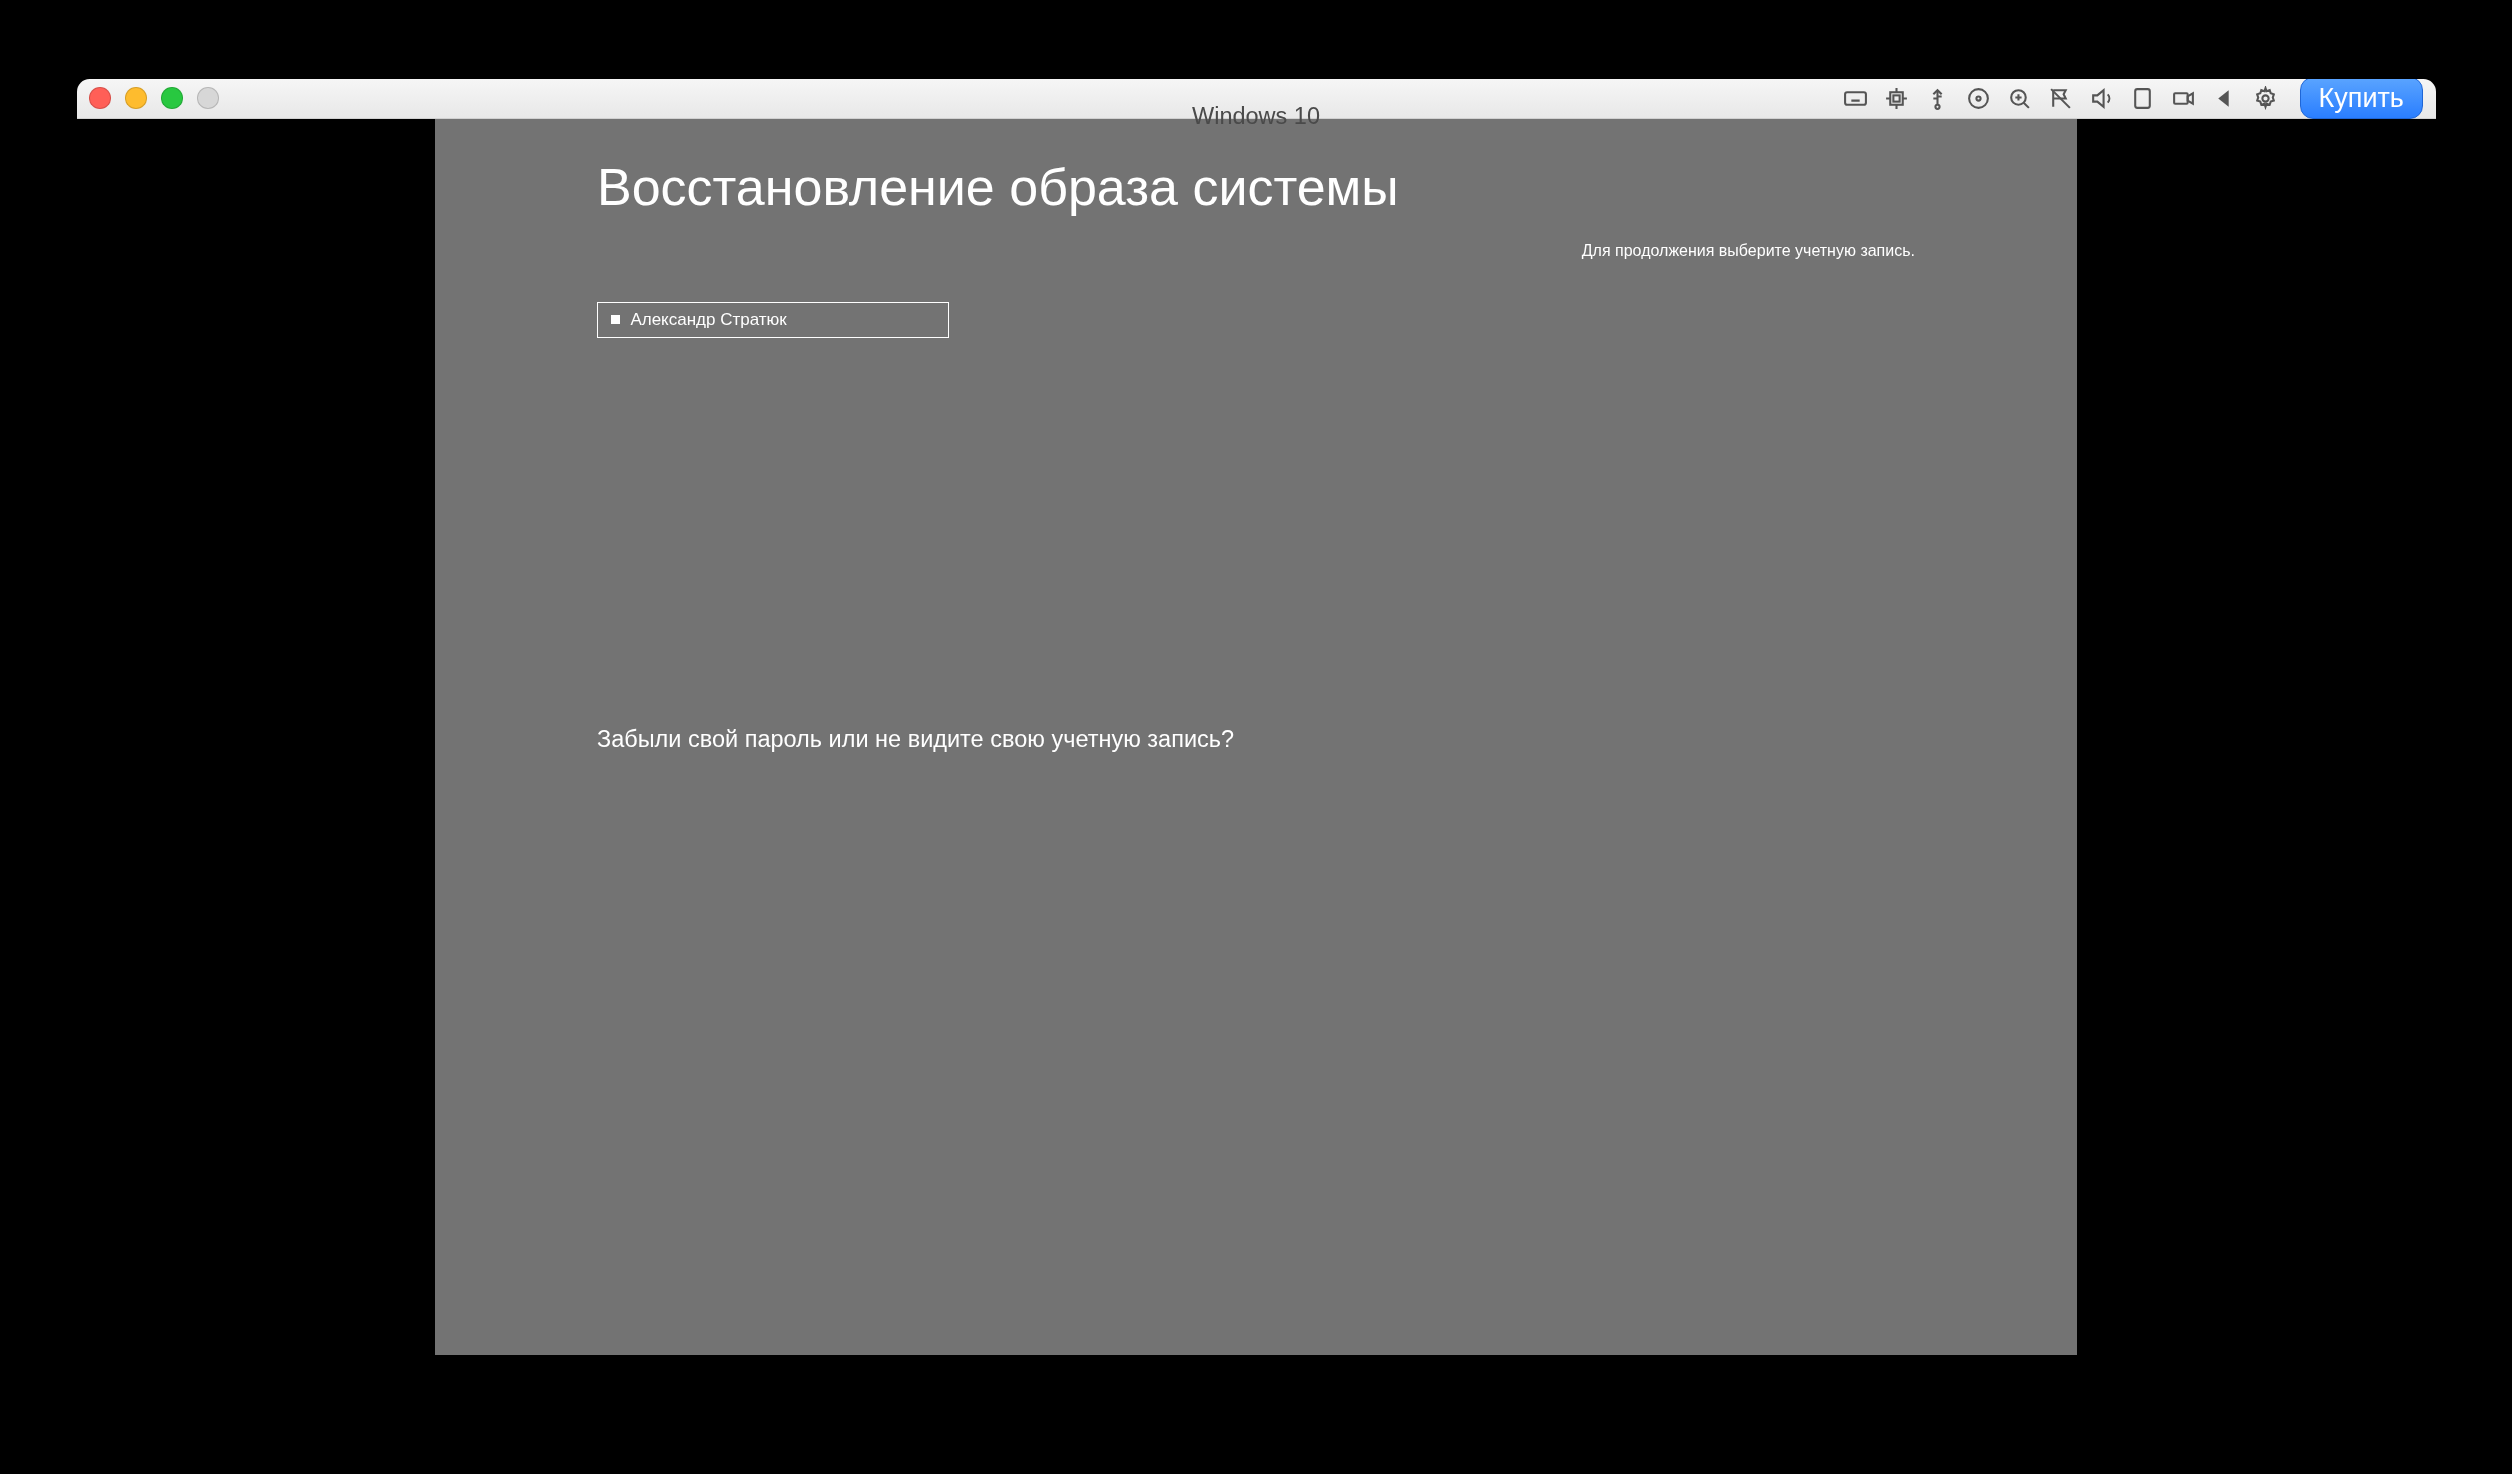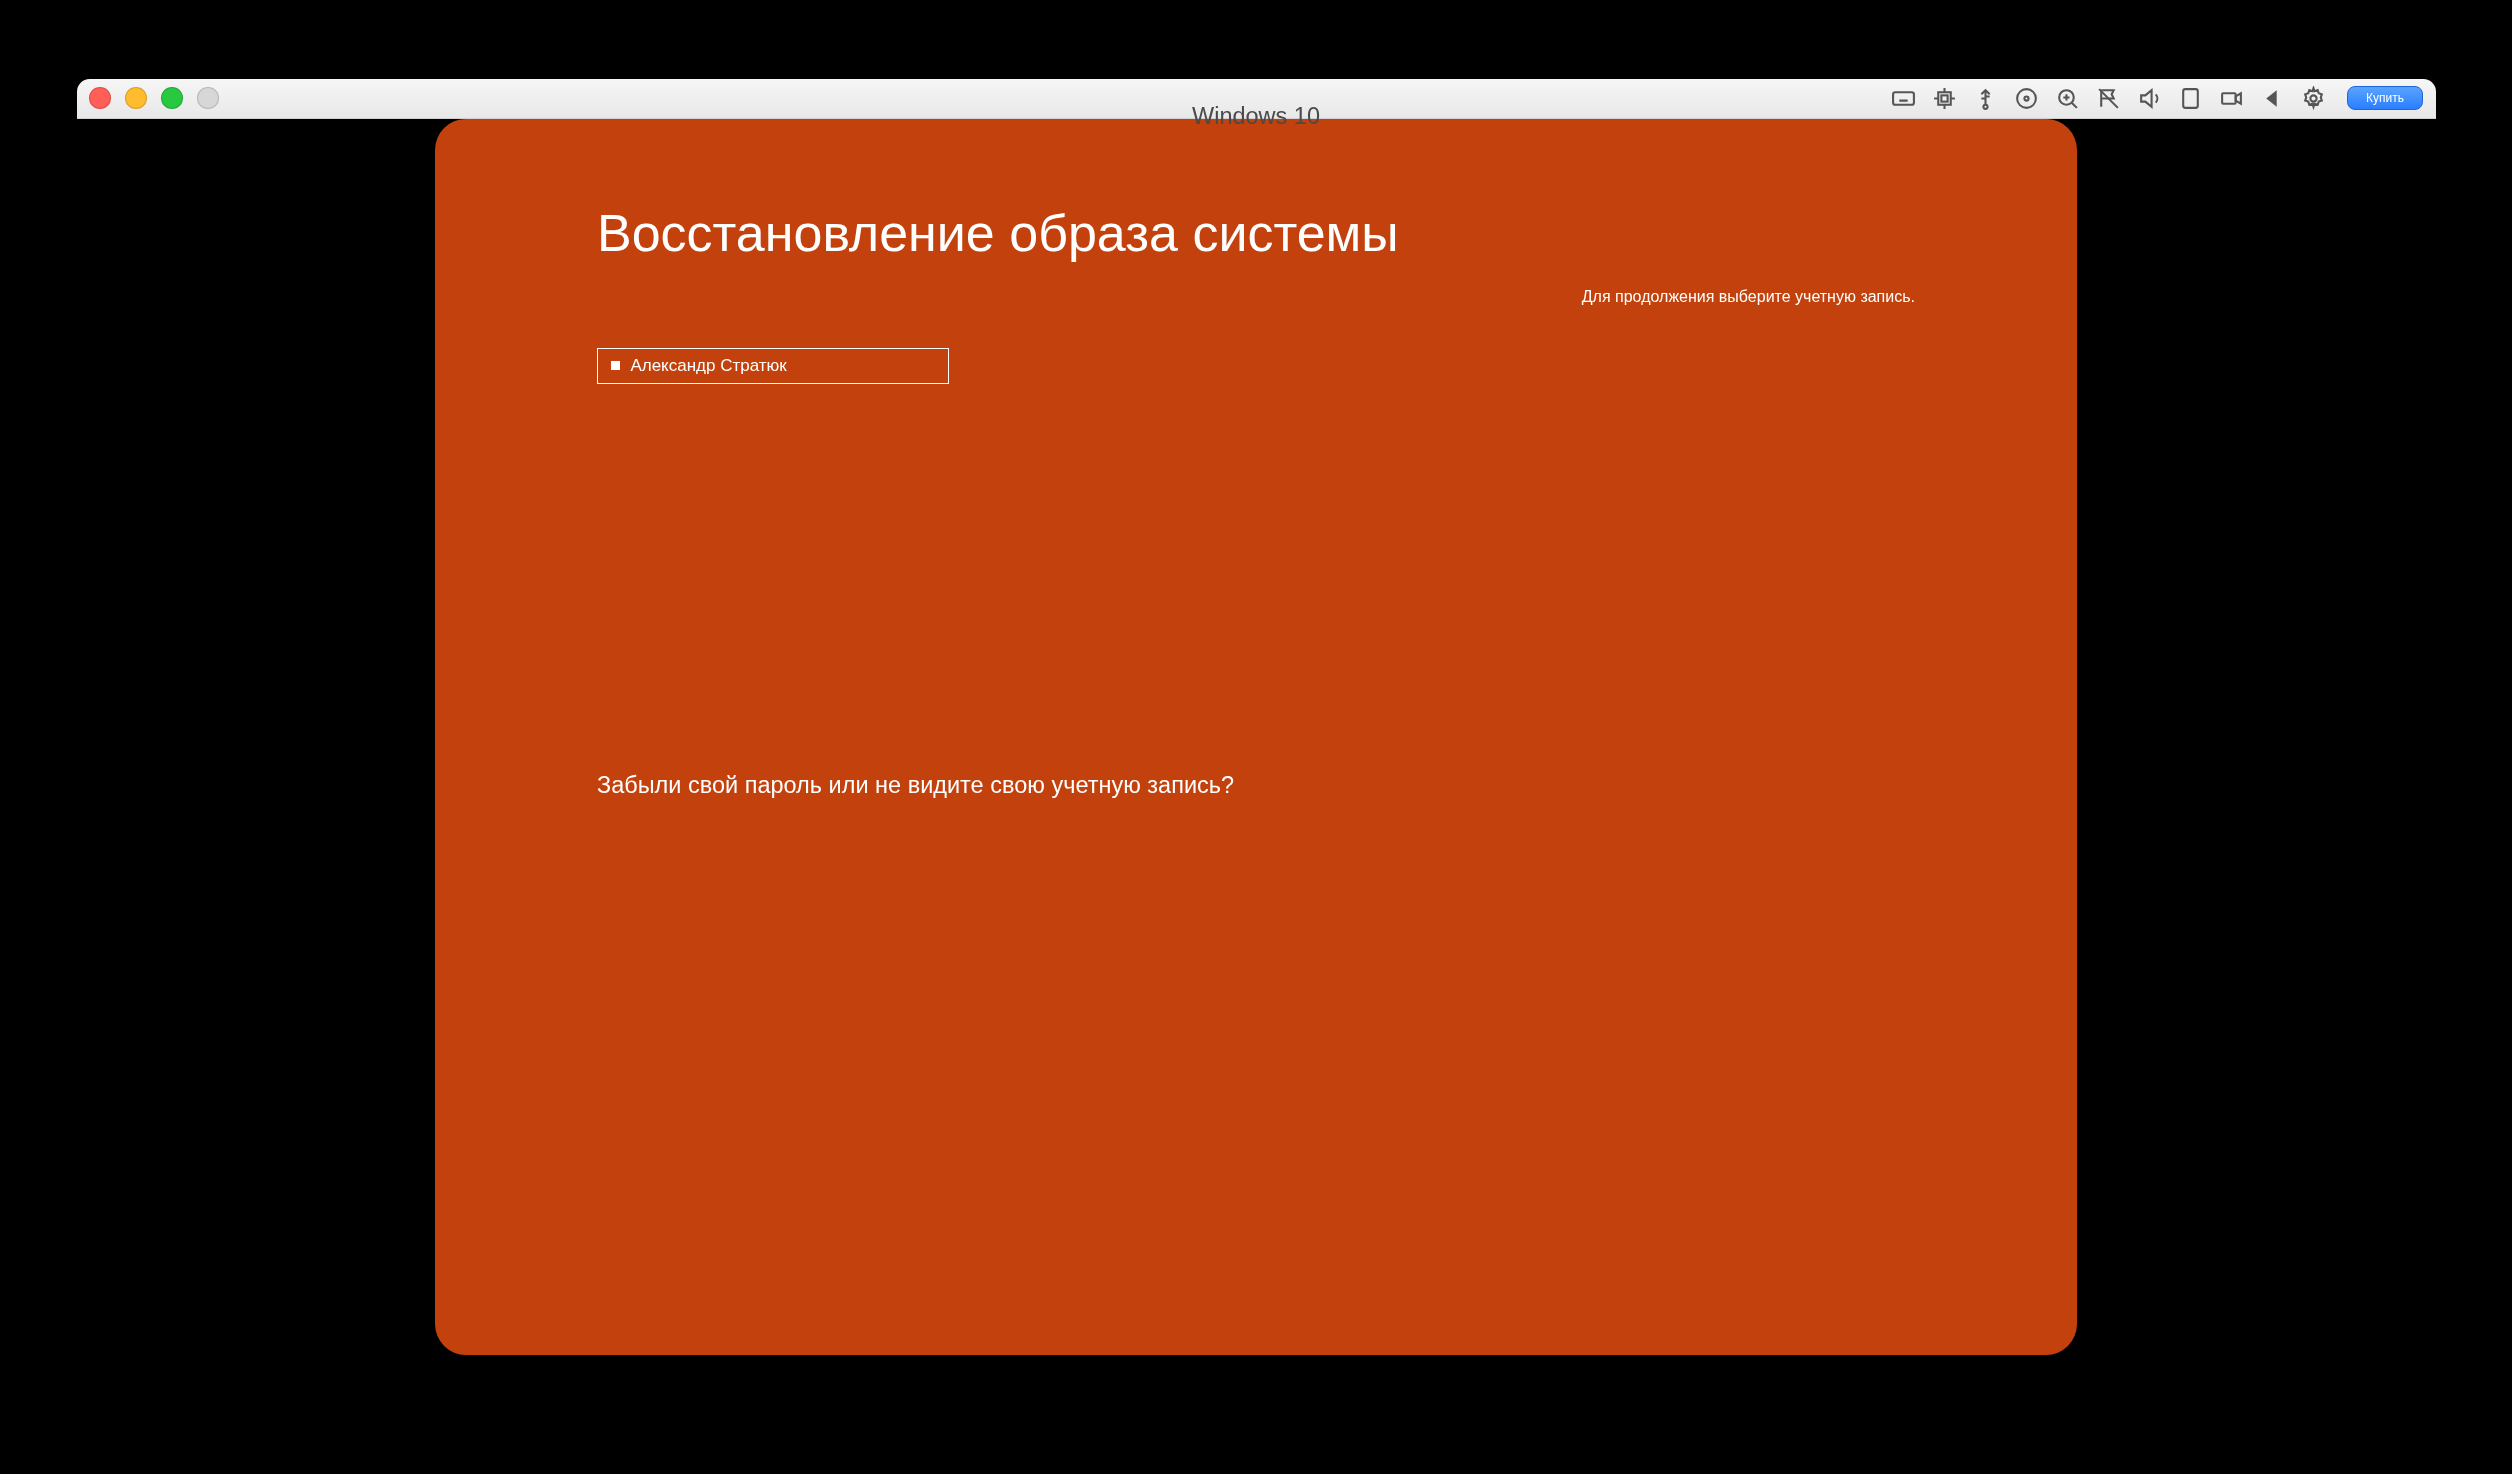--- a/index.html
+++ b/index.html
@@ -77,9 +77,9 @@
       background: linear-gradient(#5aa4ff, #2a7eff);
       border: 0.9px solid #1f66d6;
       color: #fff;
-      border-radius: 8px;
+      border-radius: 13px;
       padding: 3.6px 18px;
-      font-size: 12px;
+      font-size: 27px;
       line-height: 1.2;
       margin-left: 5.4px;
       cursor: pointer;

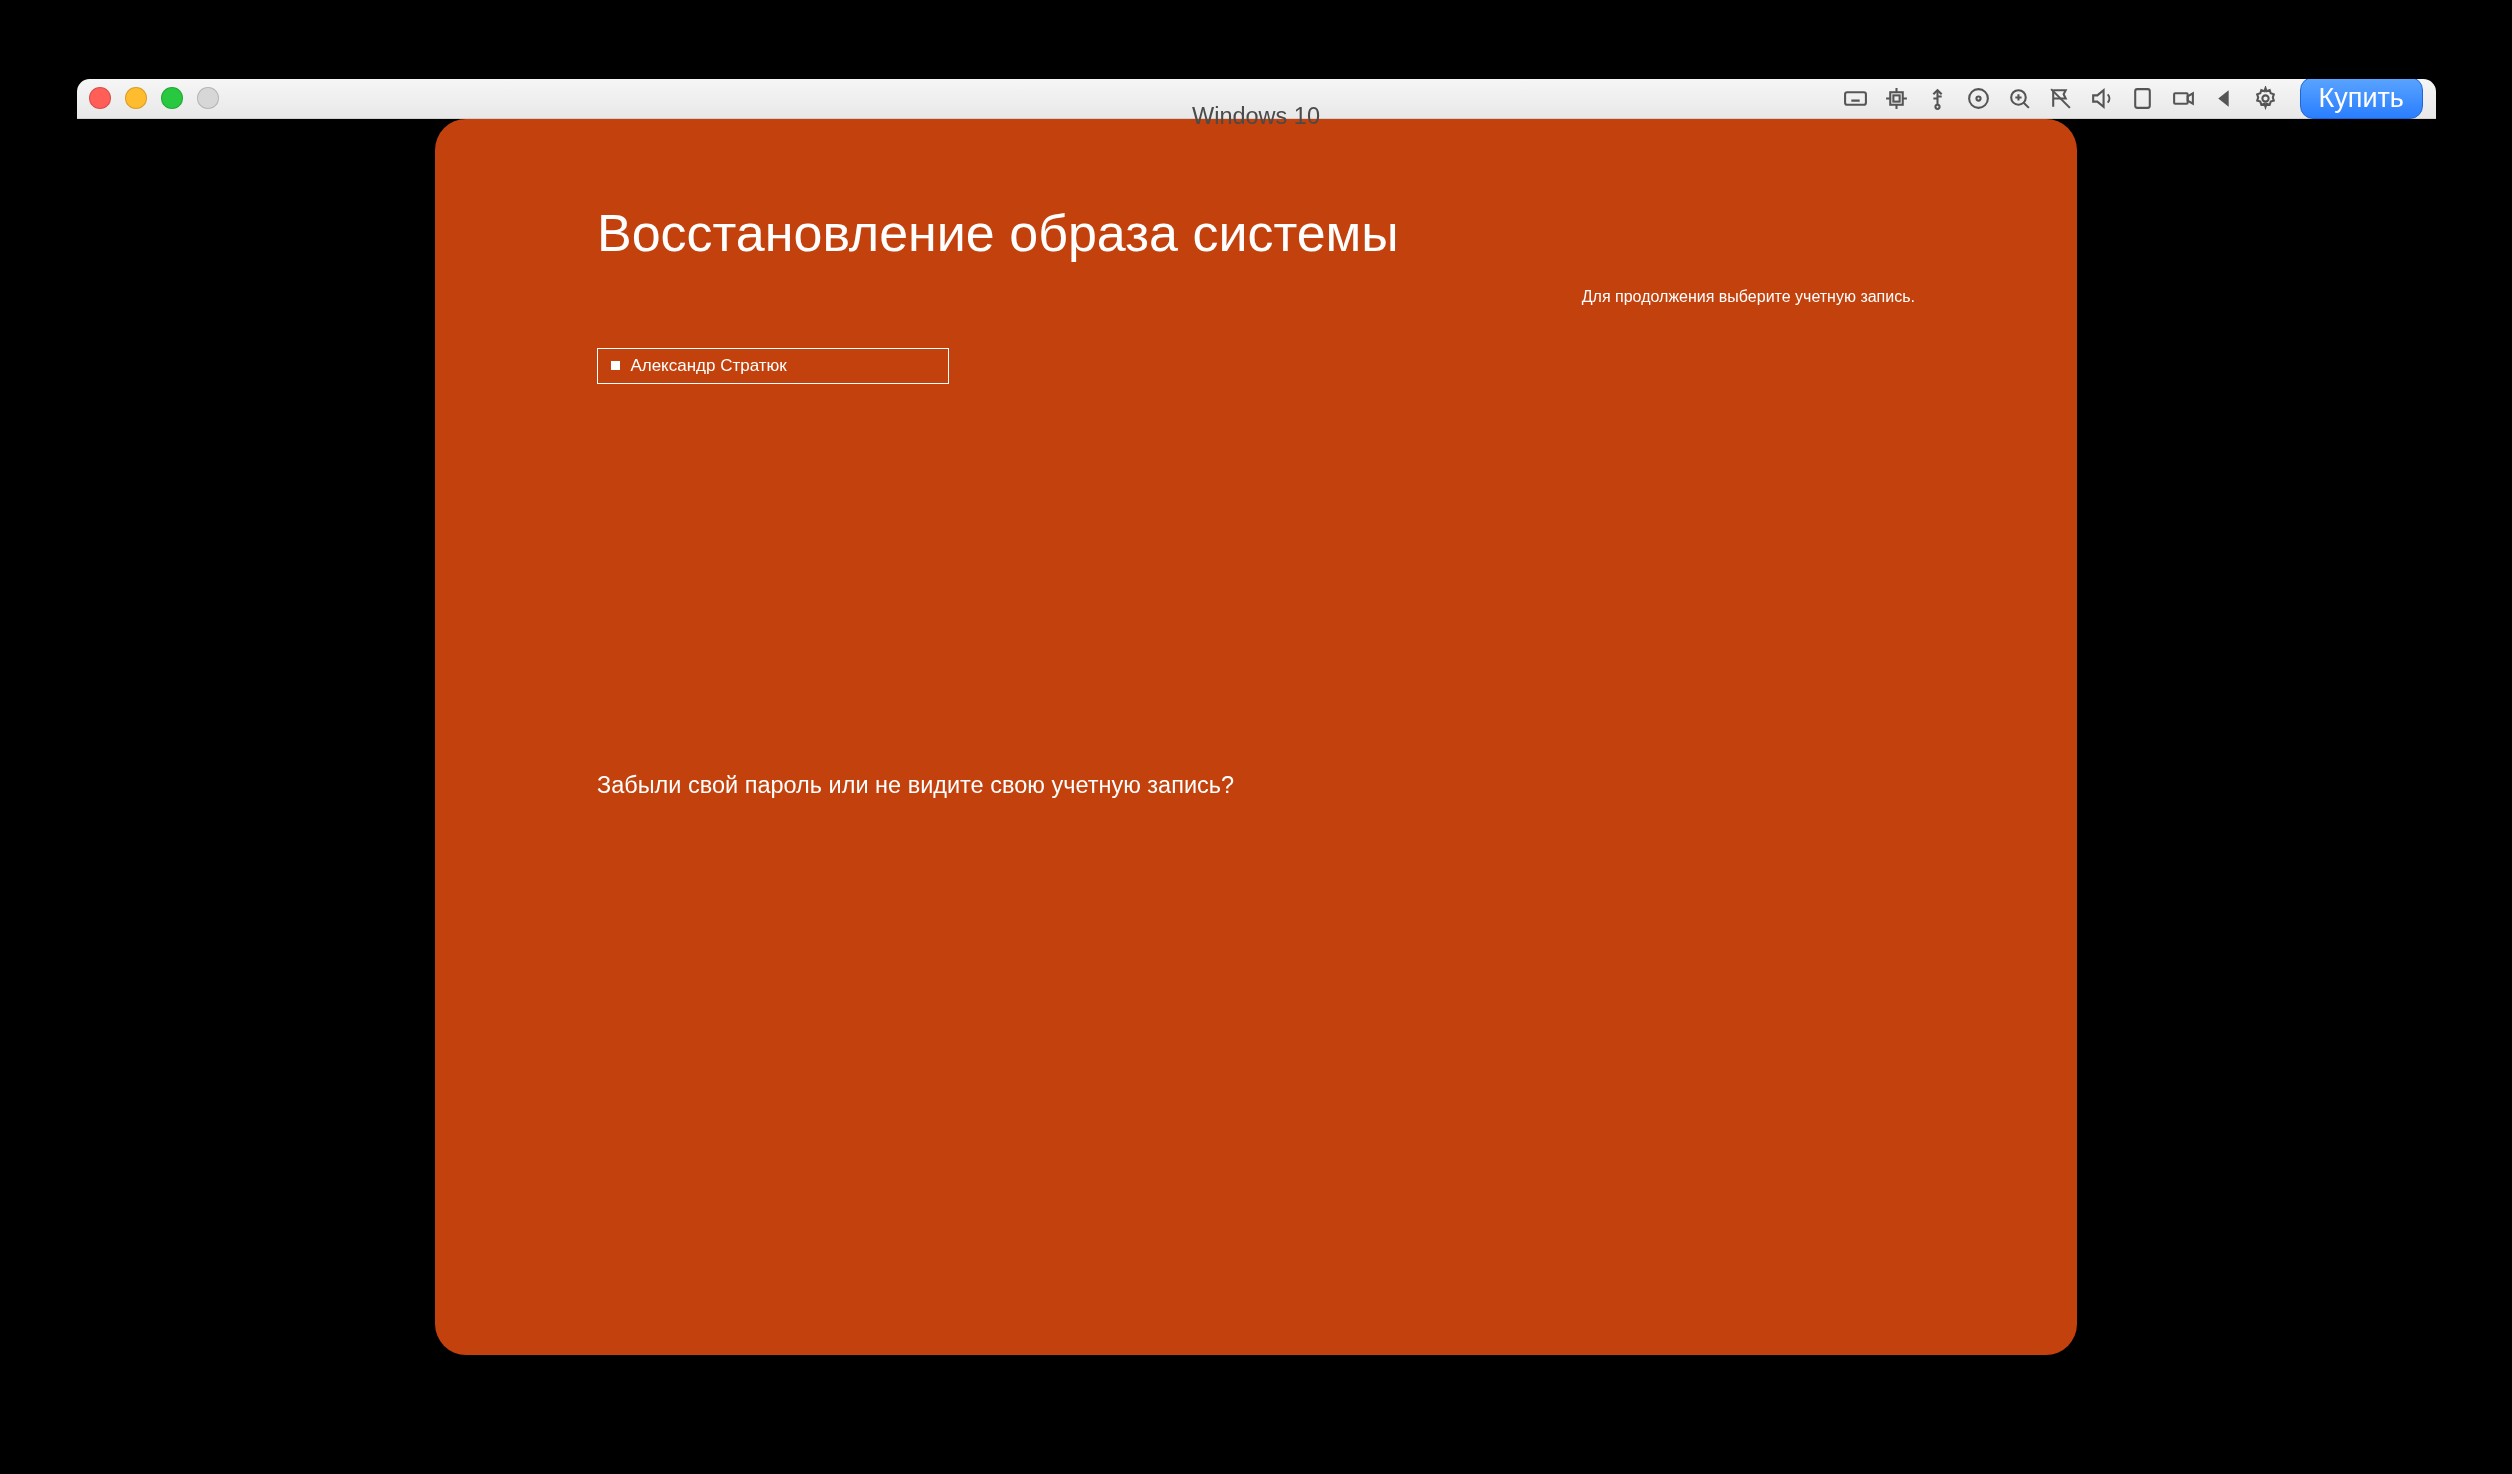--- a/index.html
+++ b/index.html
@@ -94,12 +94,11 @@
     .blue-screen {
       width: 1642px;
       height: 1236px;
-      background: #c2410c;
+      background: #737373;
       margin-top: 0;
       color: #fff;
-      padding: 84px 162px 0 162px;
+      padding: 38px 162px 0 162px;
       font-family: "Segoe UI", sans-serif;
-      border-radius: 31px;
     }
     .re-title {
       font-size: 52px;

